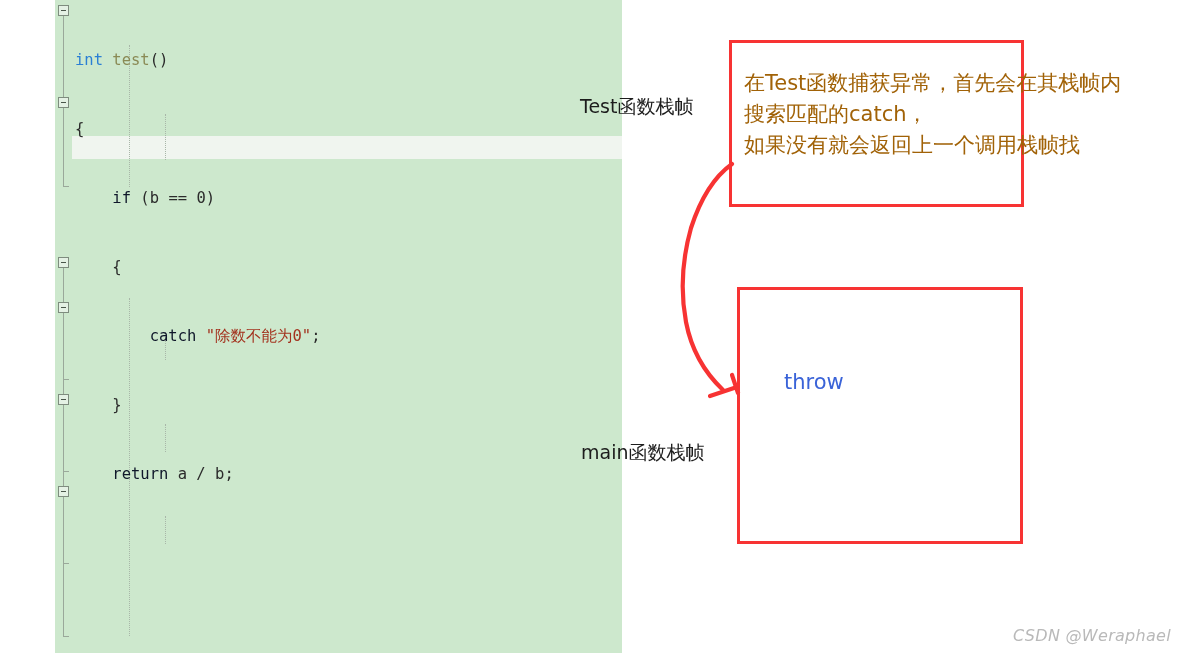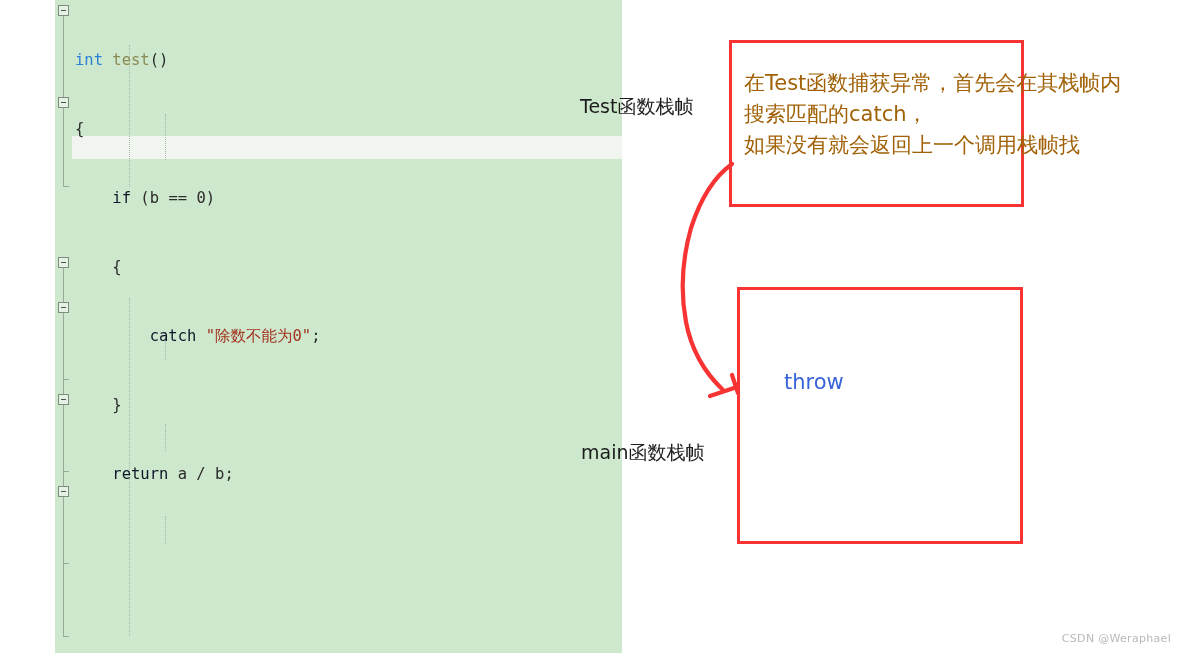--- a/index.html
+++ b/index.html
@@ -145,9 +145,10 @@
     right: 14px;
     bottom: 8px;
     font-family: "DejaVu Sans", "Liberation Sans", sans-serif;
-    font-size: 11px;
+    font-size: 16px;
     color: #b9b9b9;
     letter-spacing: 0.3px;
+    font-style: italic;
   }
 </style>
 </head>

